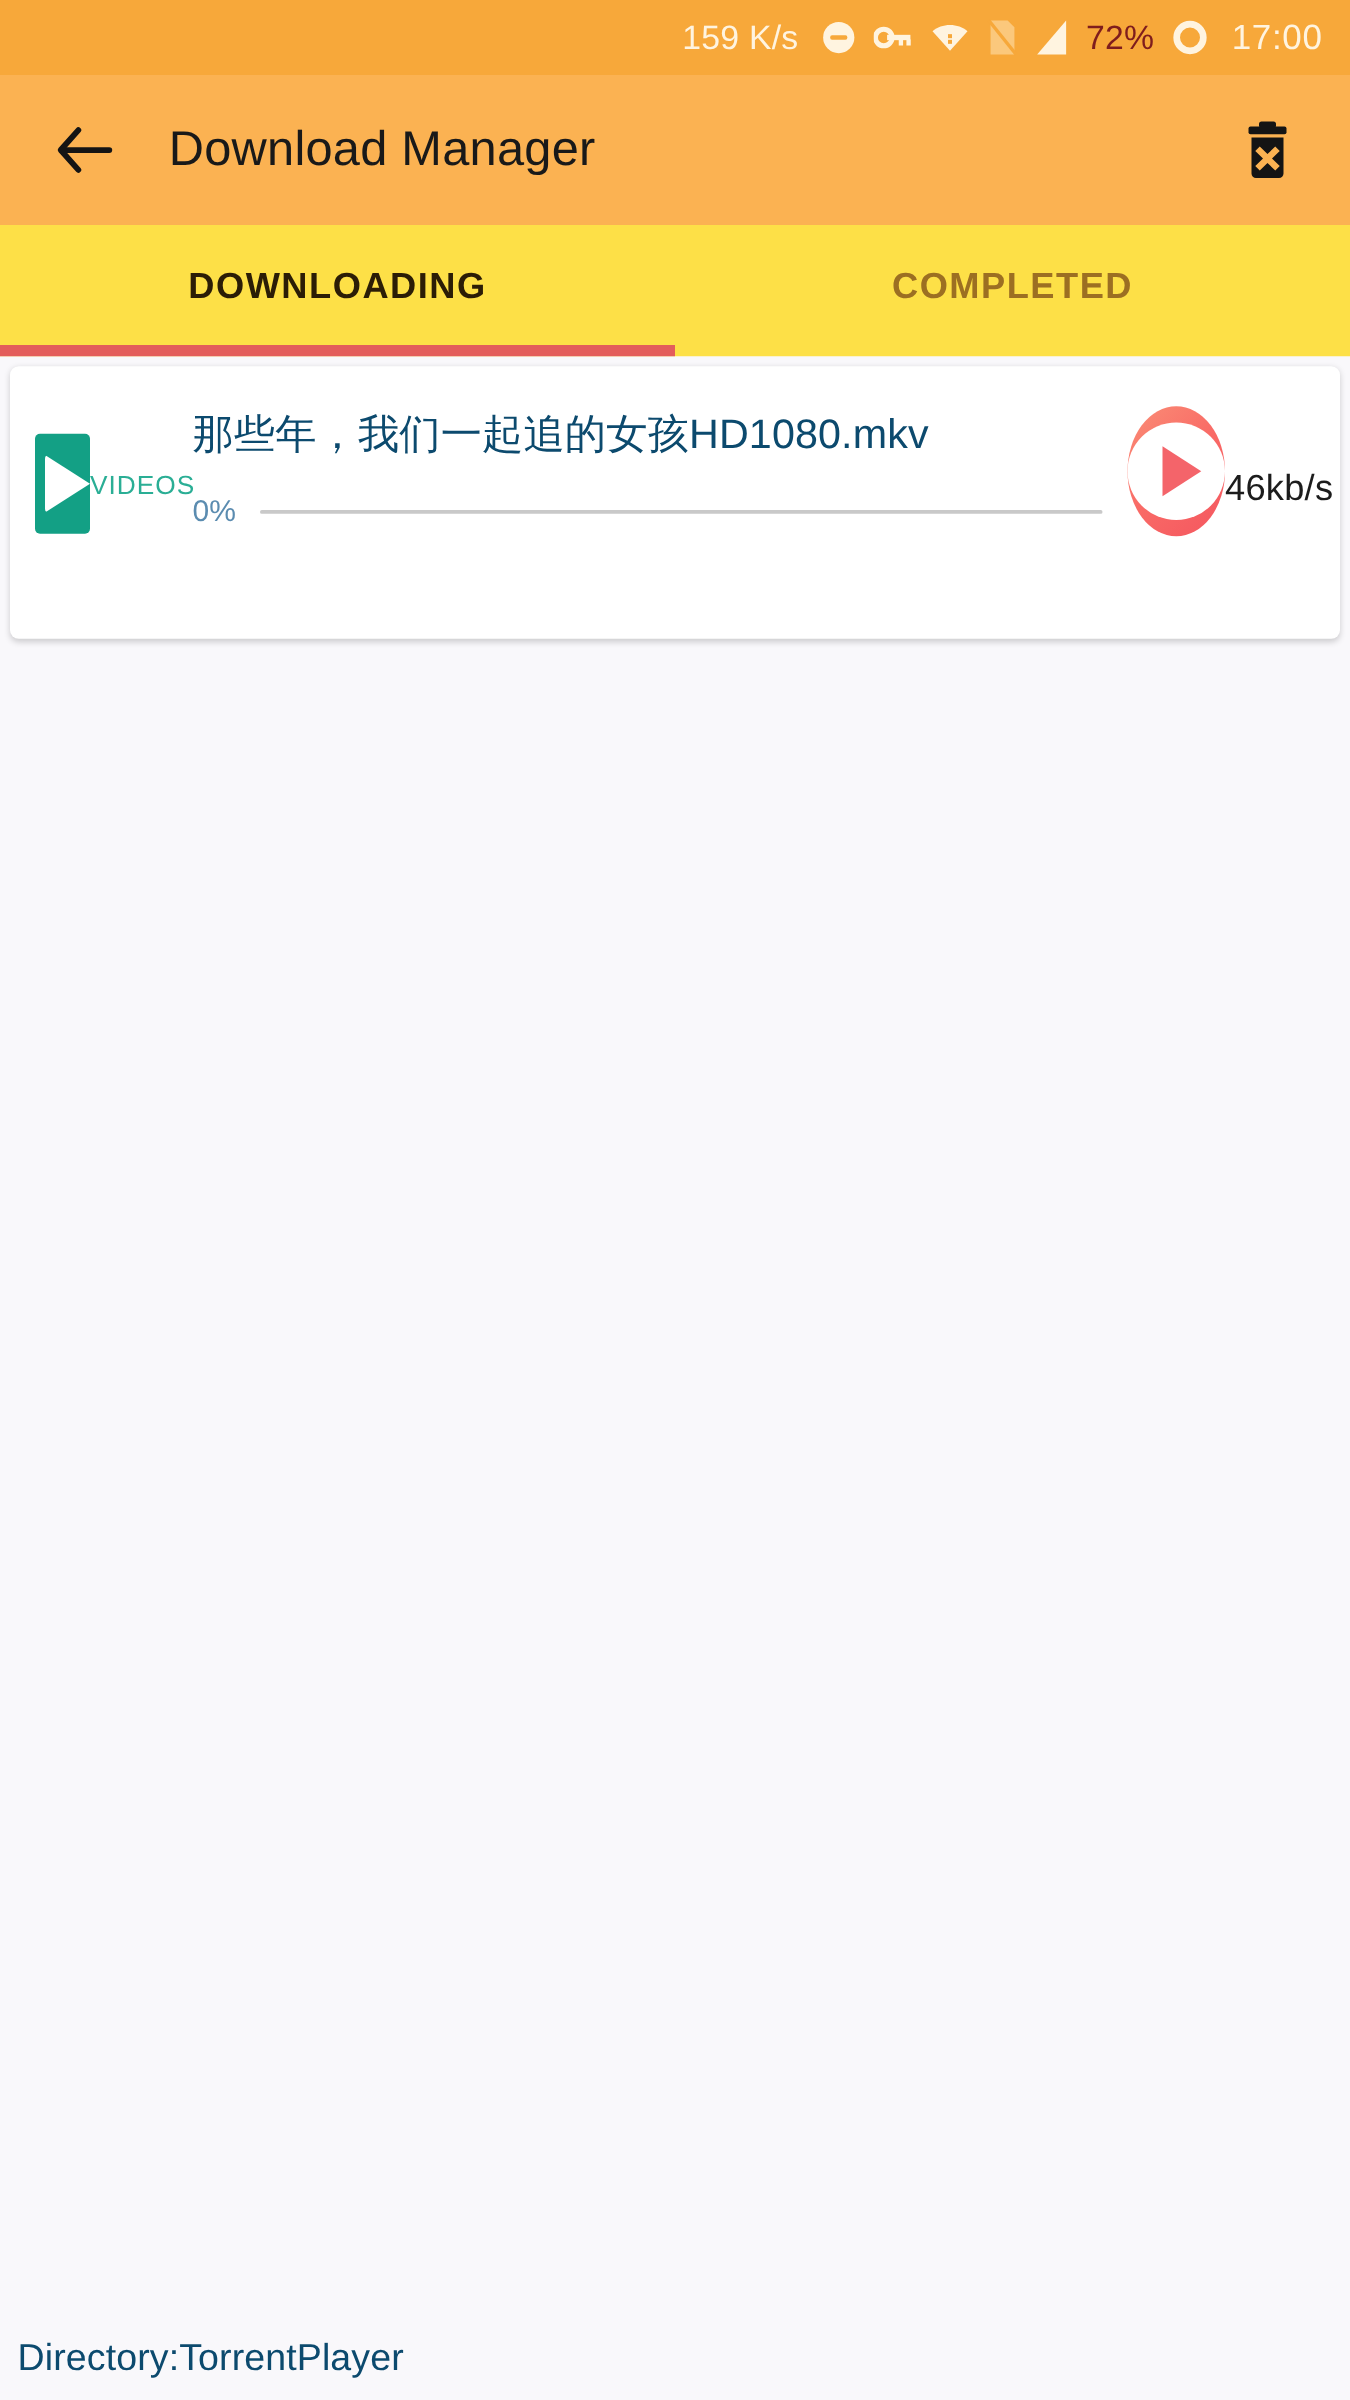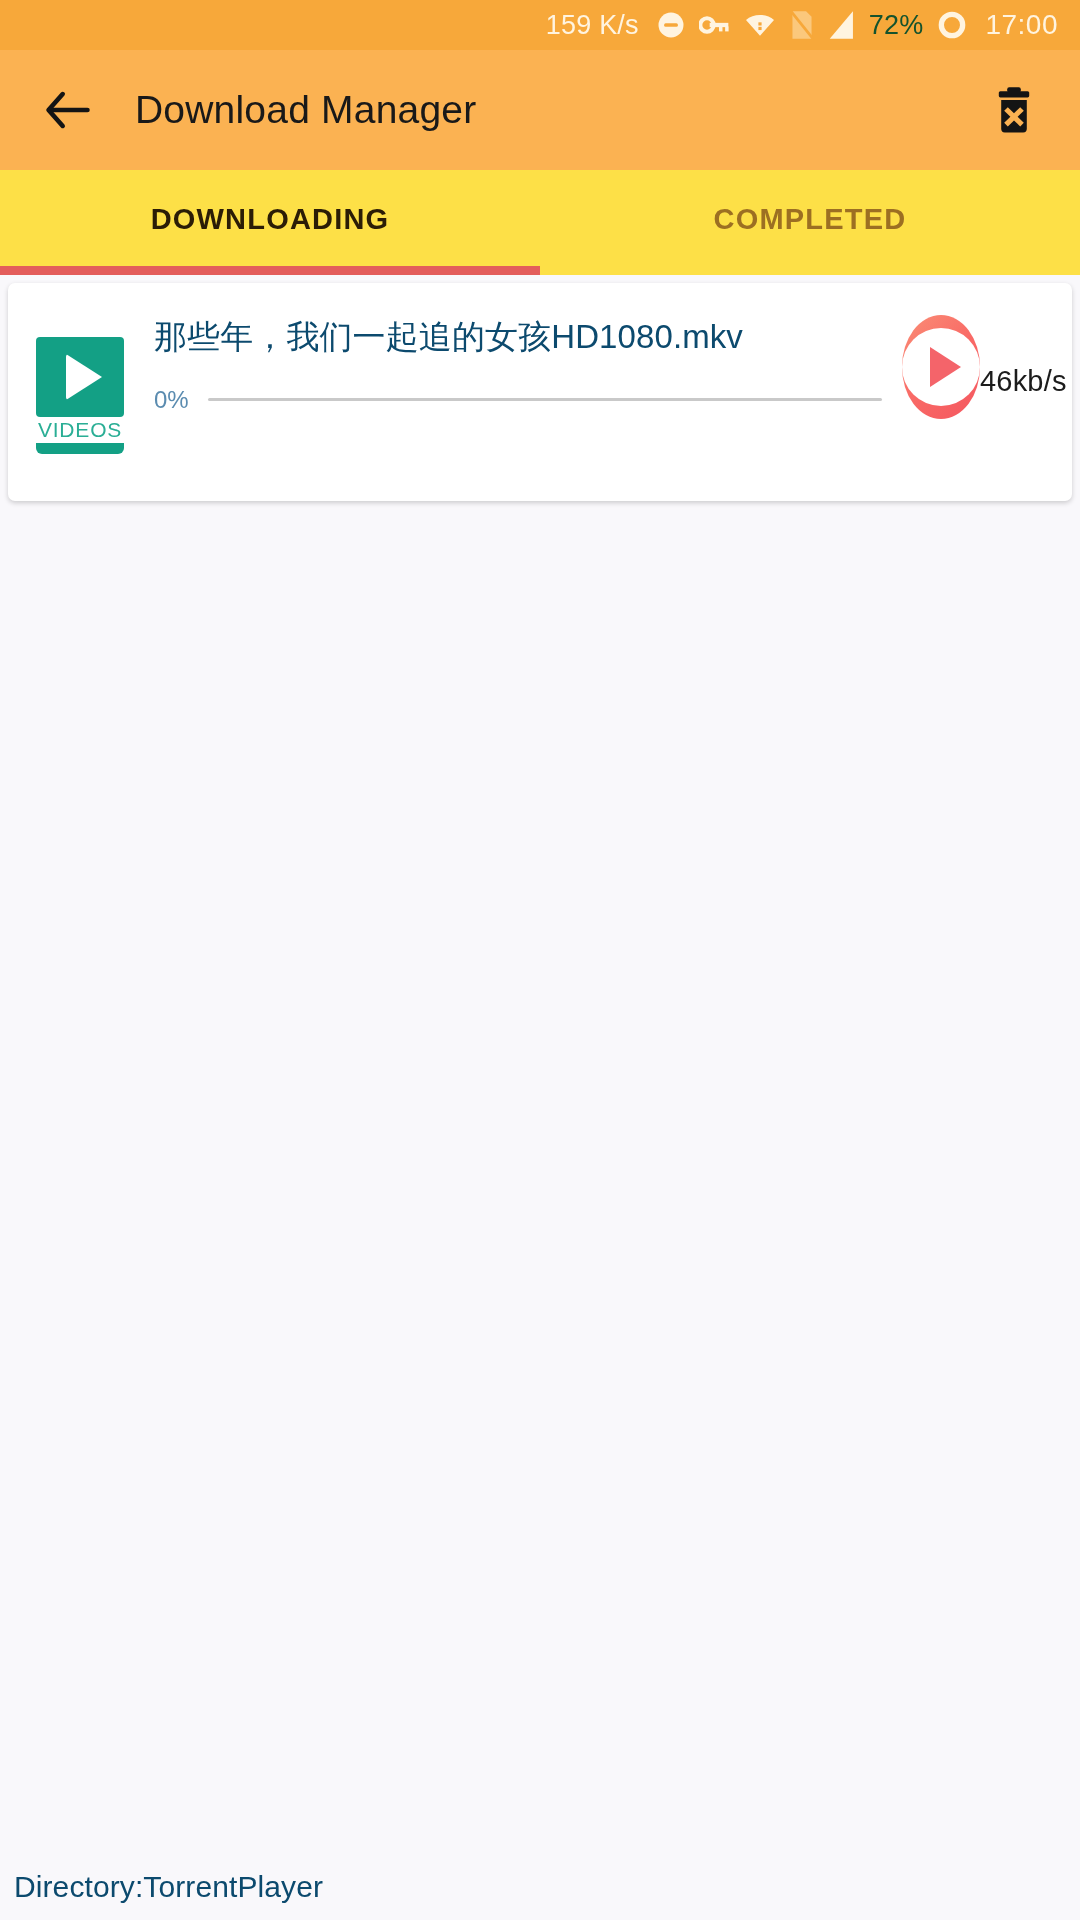--- a/index.html
+++ b/index.html
@@ -19,7 +19,7 @@
 
   
   .status-bar {
-    height: 50px;
+    height: 60px;
     background: #F7A83A;
     display: flex;
     align-items: center;

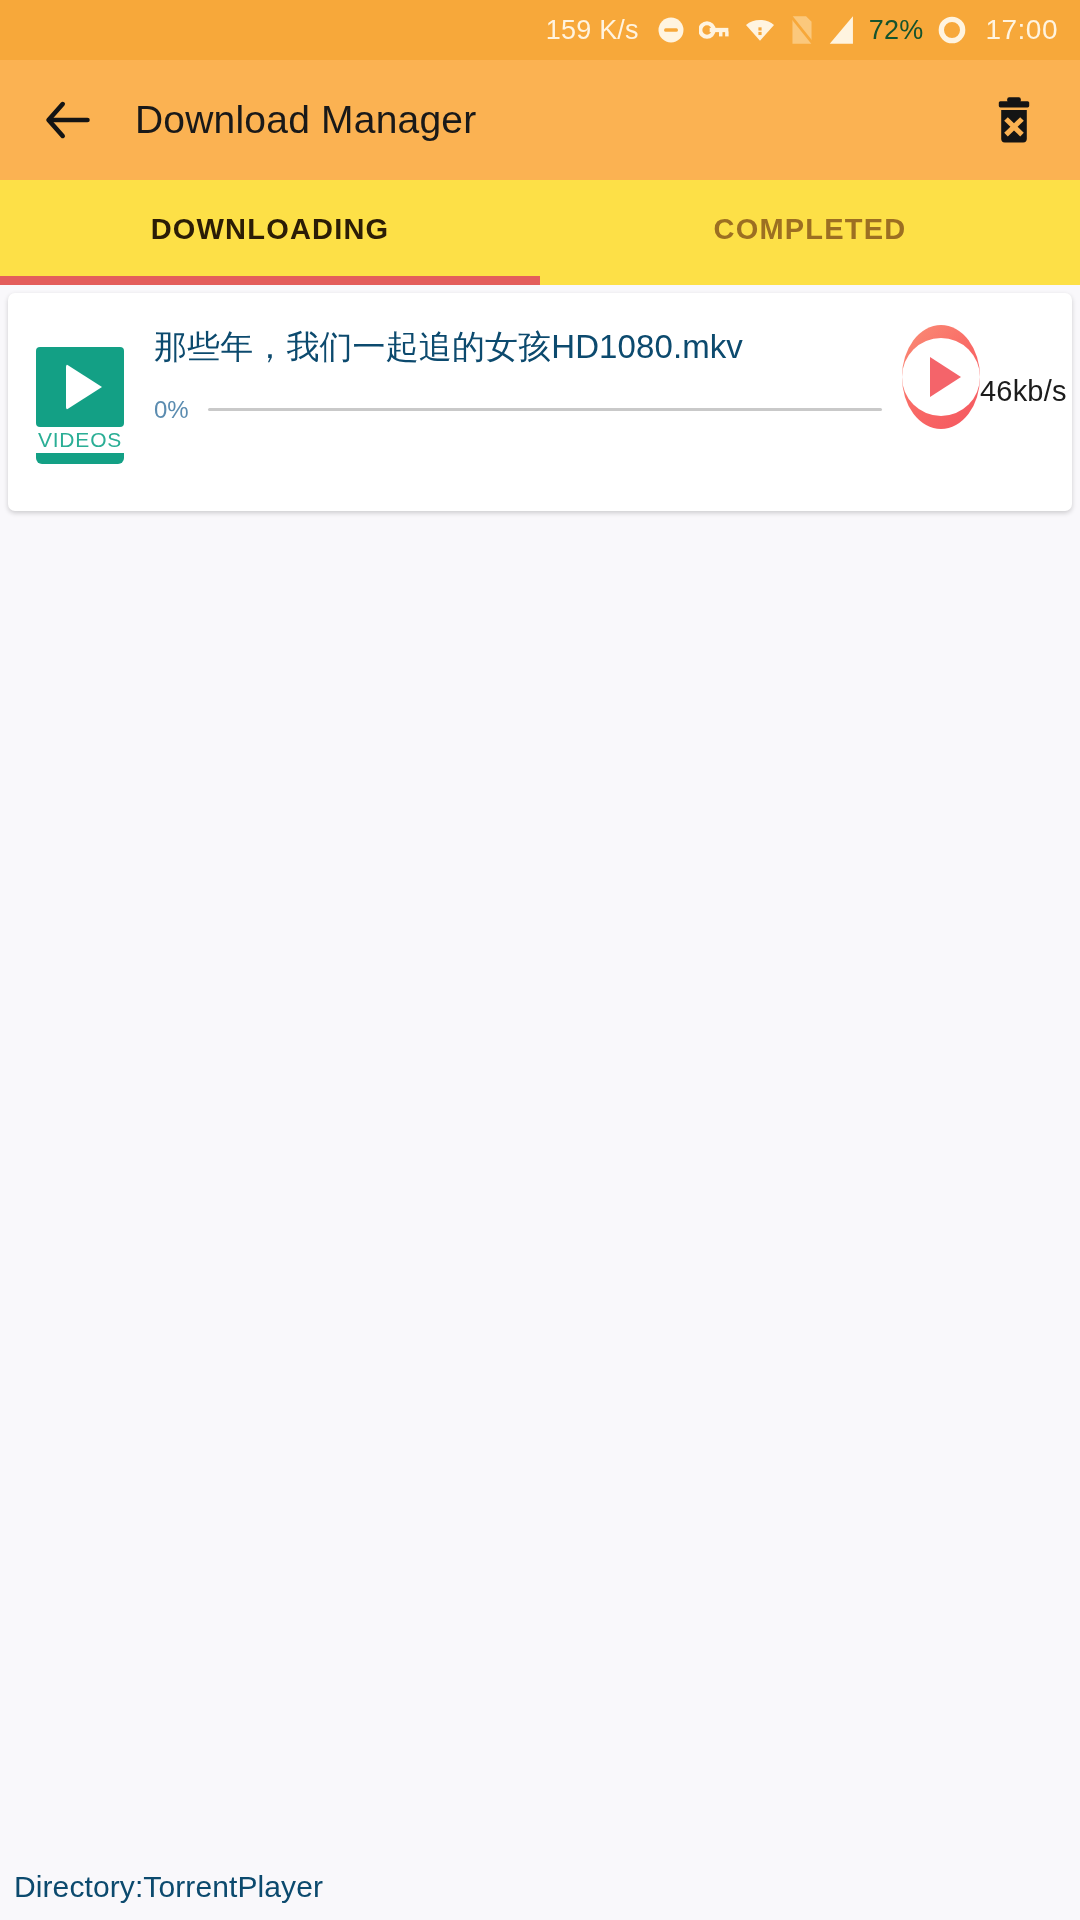--- a/index.html
+++ b/index.html
@@ -42,7 +42,7 @@
   }
 
   .status-battery {
-    color: #14532d;
+    color: #7f1d1d;
     font-size: 27px;
     letter-spacing: 0.2px;
   }

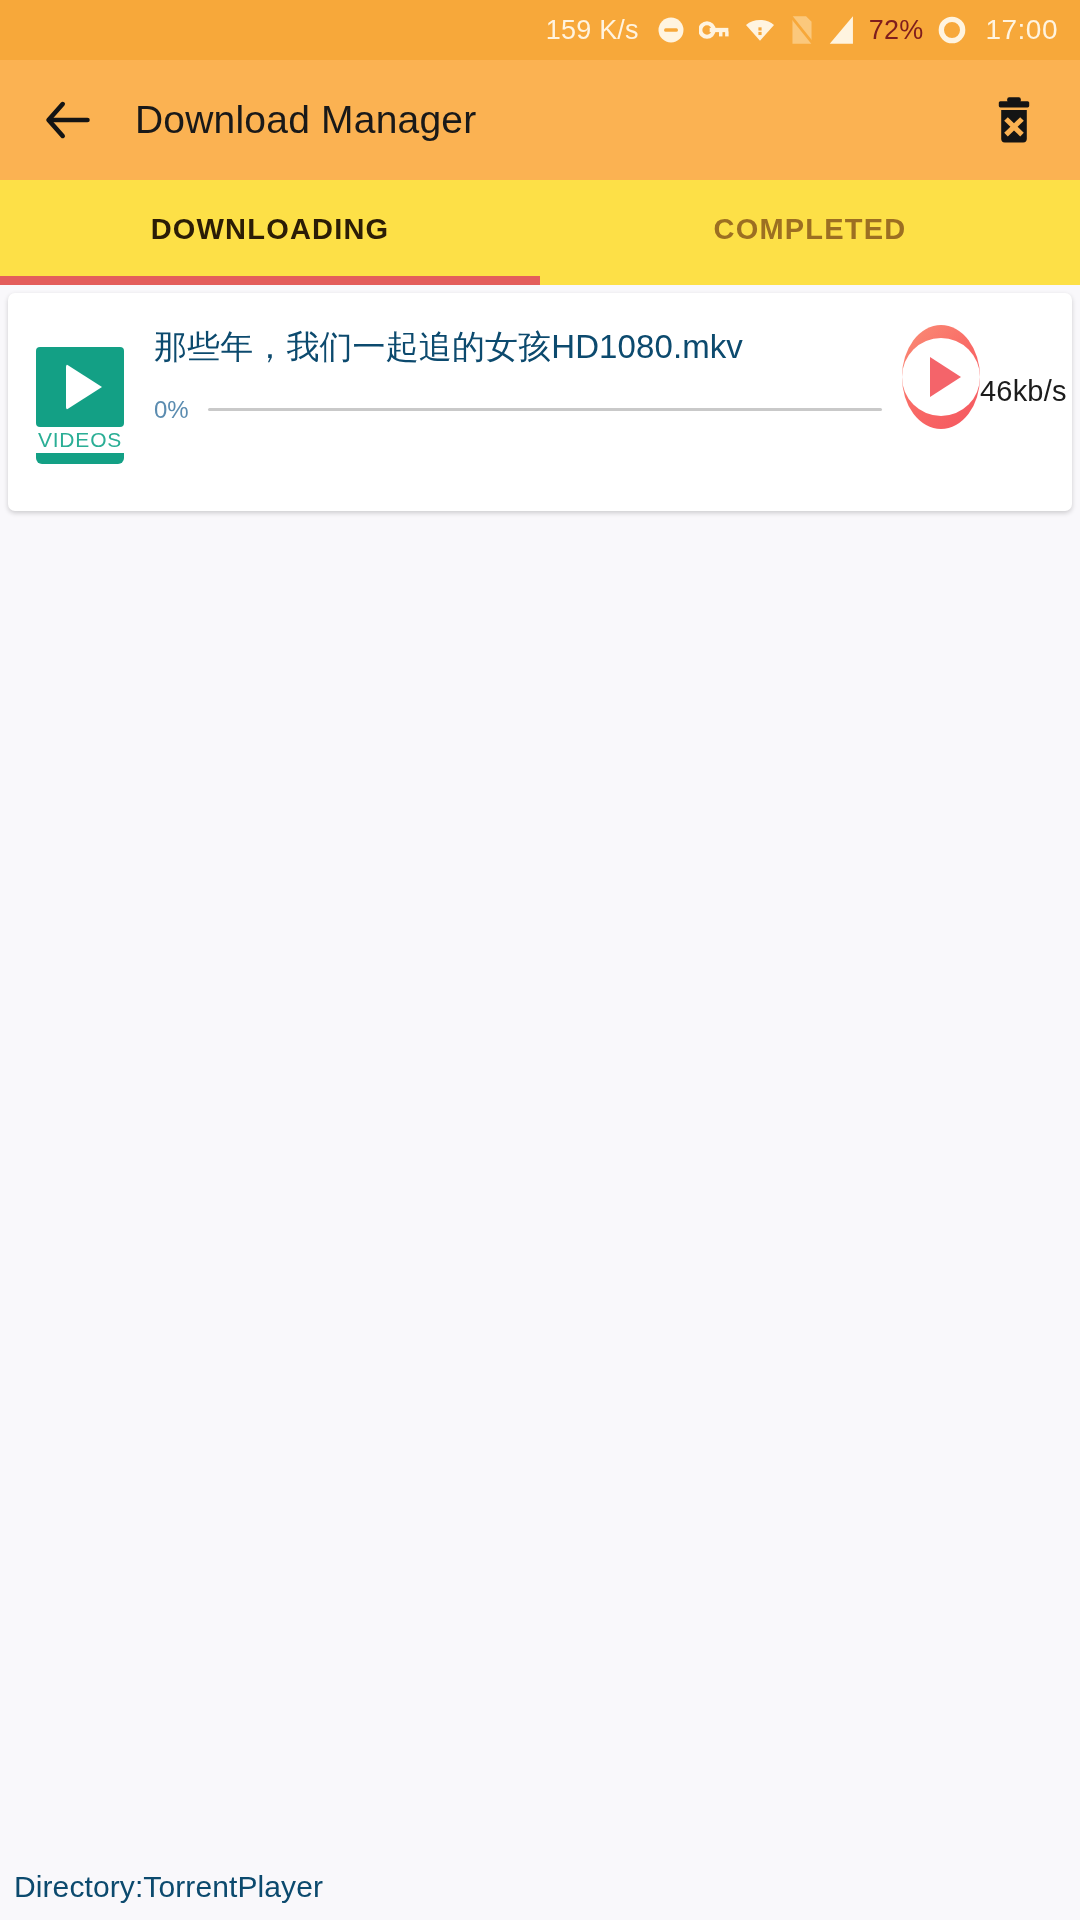--- a/index.html
+++ b/index.html
@@ -146,7 +146,7 @@
     width: 104px;
     flex: none;
     display: flex;
-    flex-direction: column;
+    flex-direction: row;
     align-items: center;
     margin-top: 36px;
   }

